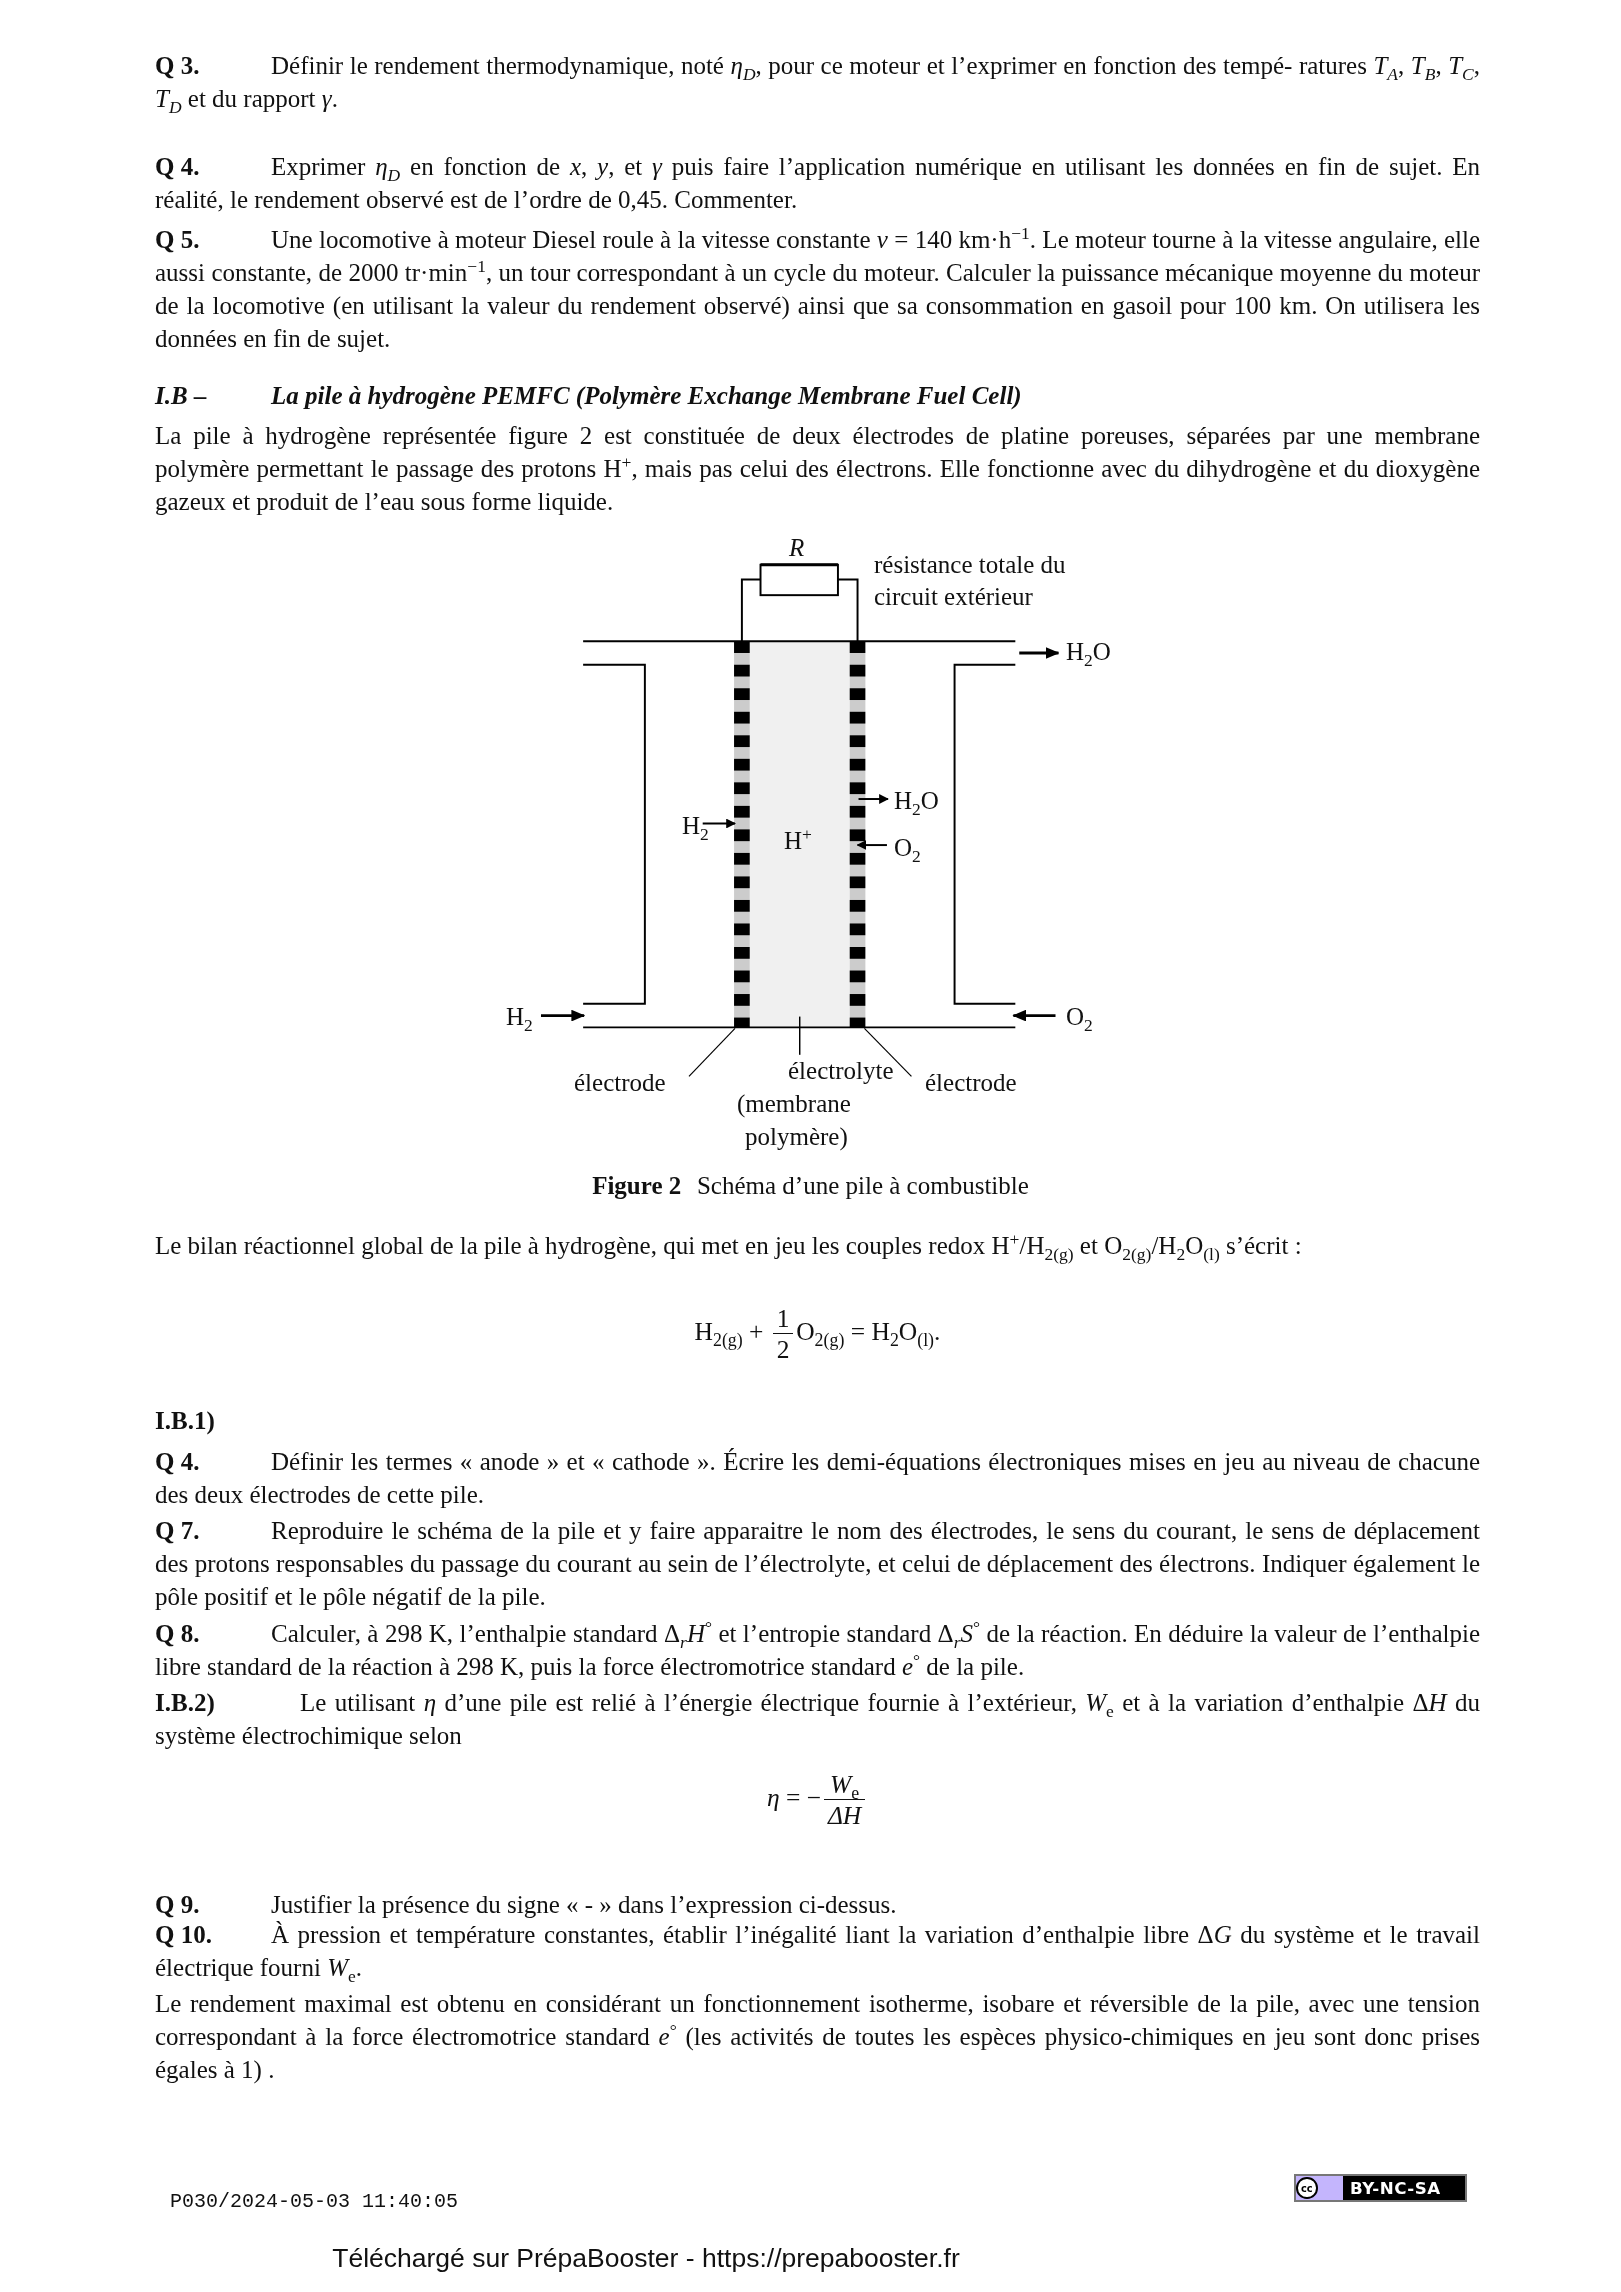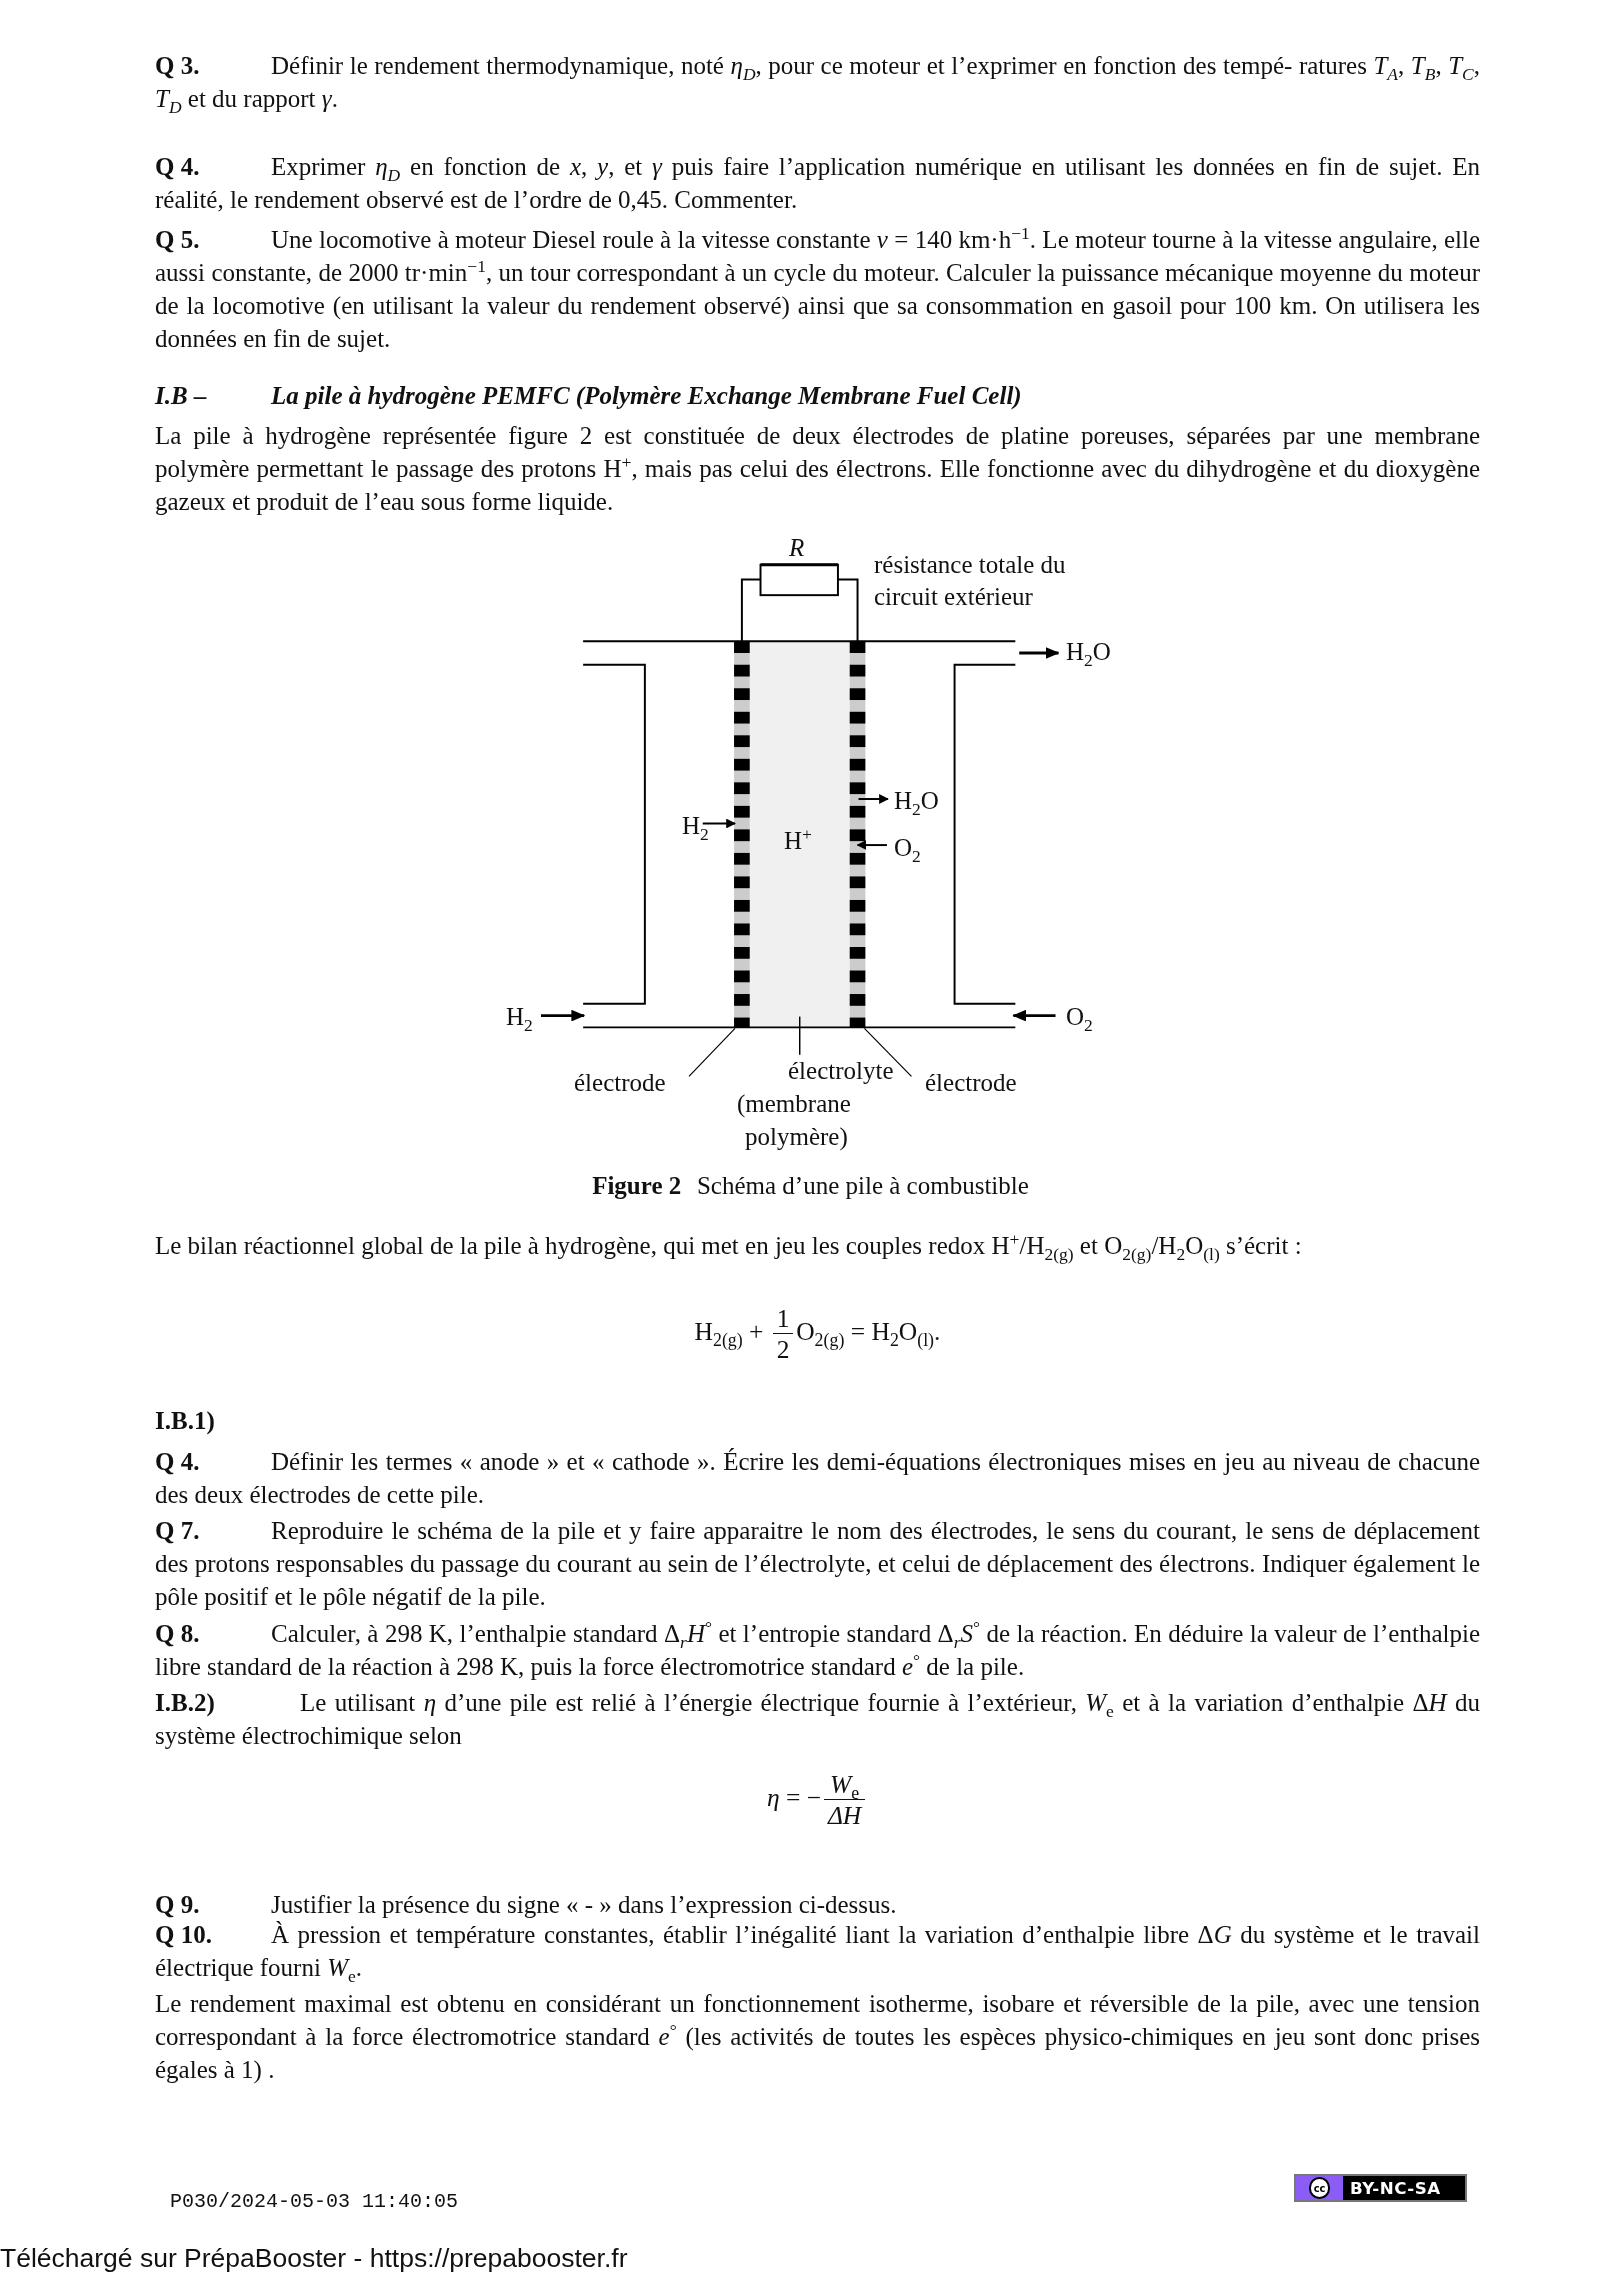--- a/index.html
+++ b/index.html
@@ -32,7 +32,7 @@
   .foot-dl { position:absolute; left:0; width:1292px; top:2243px; font-family:"Liberation Sans", sans-serif; font-size:26.5px; }
   .cc { position:absolute; left:1294px; top:2174px; width:173px; height:28px; background:#000; border:2px solid #777;
         box-sizing:border-box; display:flex; align-items:center; }
-  .cc .circ-wrap { width:47px; height:24.5px; background:#8b5cf6; display:flex; align-items:center; justify-content:center; }
+  .cc .circ-wrap { width:47px; height:24.5px; background:#c4b5fd; display:flex; align-items:center; }
   .cc .circ { width:21.6px; height:21.6px; border-radius:50%; background:#fff; border:2.5px solid #000; box-sizing:border-box;
               font-family:"DejaVu Sans", sans-serif; font-weight:bold; font-size:9.8px; display:flex; align-items:center; justify-content:center; color:#000; }
   .cc .lbl { color:#fff; font-family:"DejaVu Sans", sans-serif; font-weight:bold; font-size:16.7px; padding-left:6.9px; letter-spacing:0.5px; }

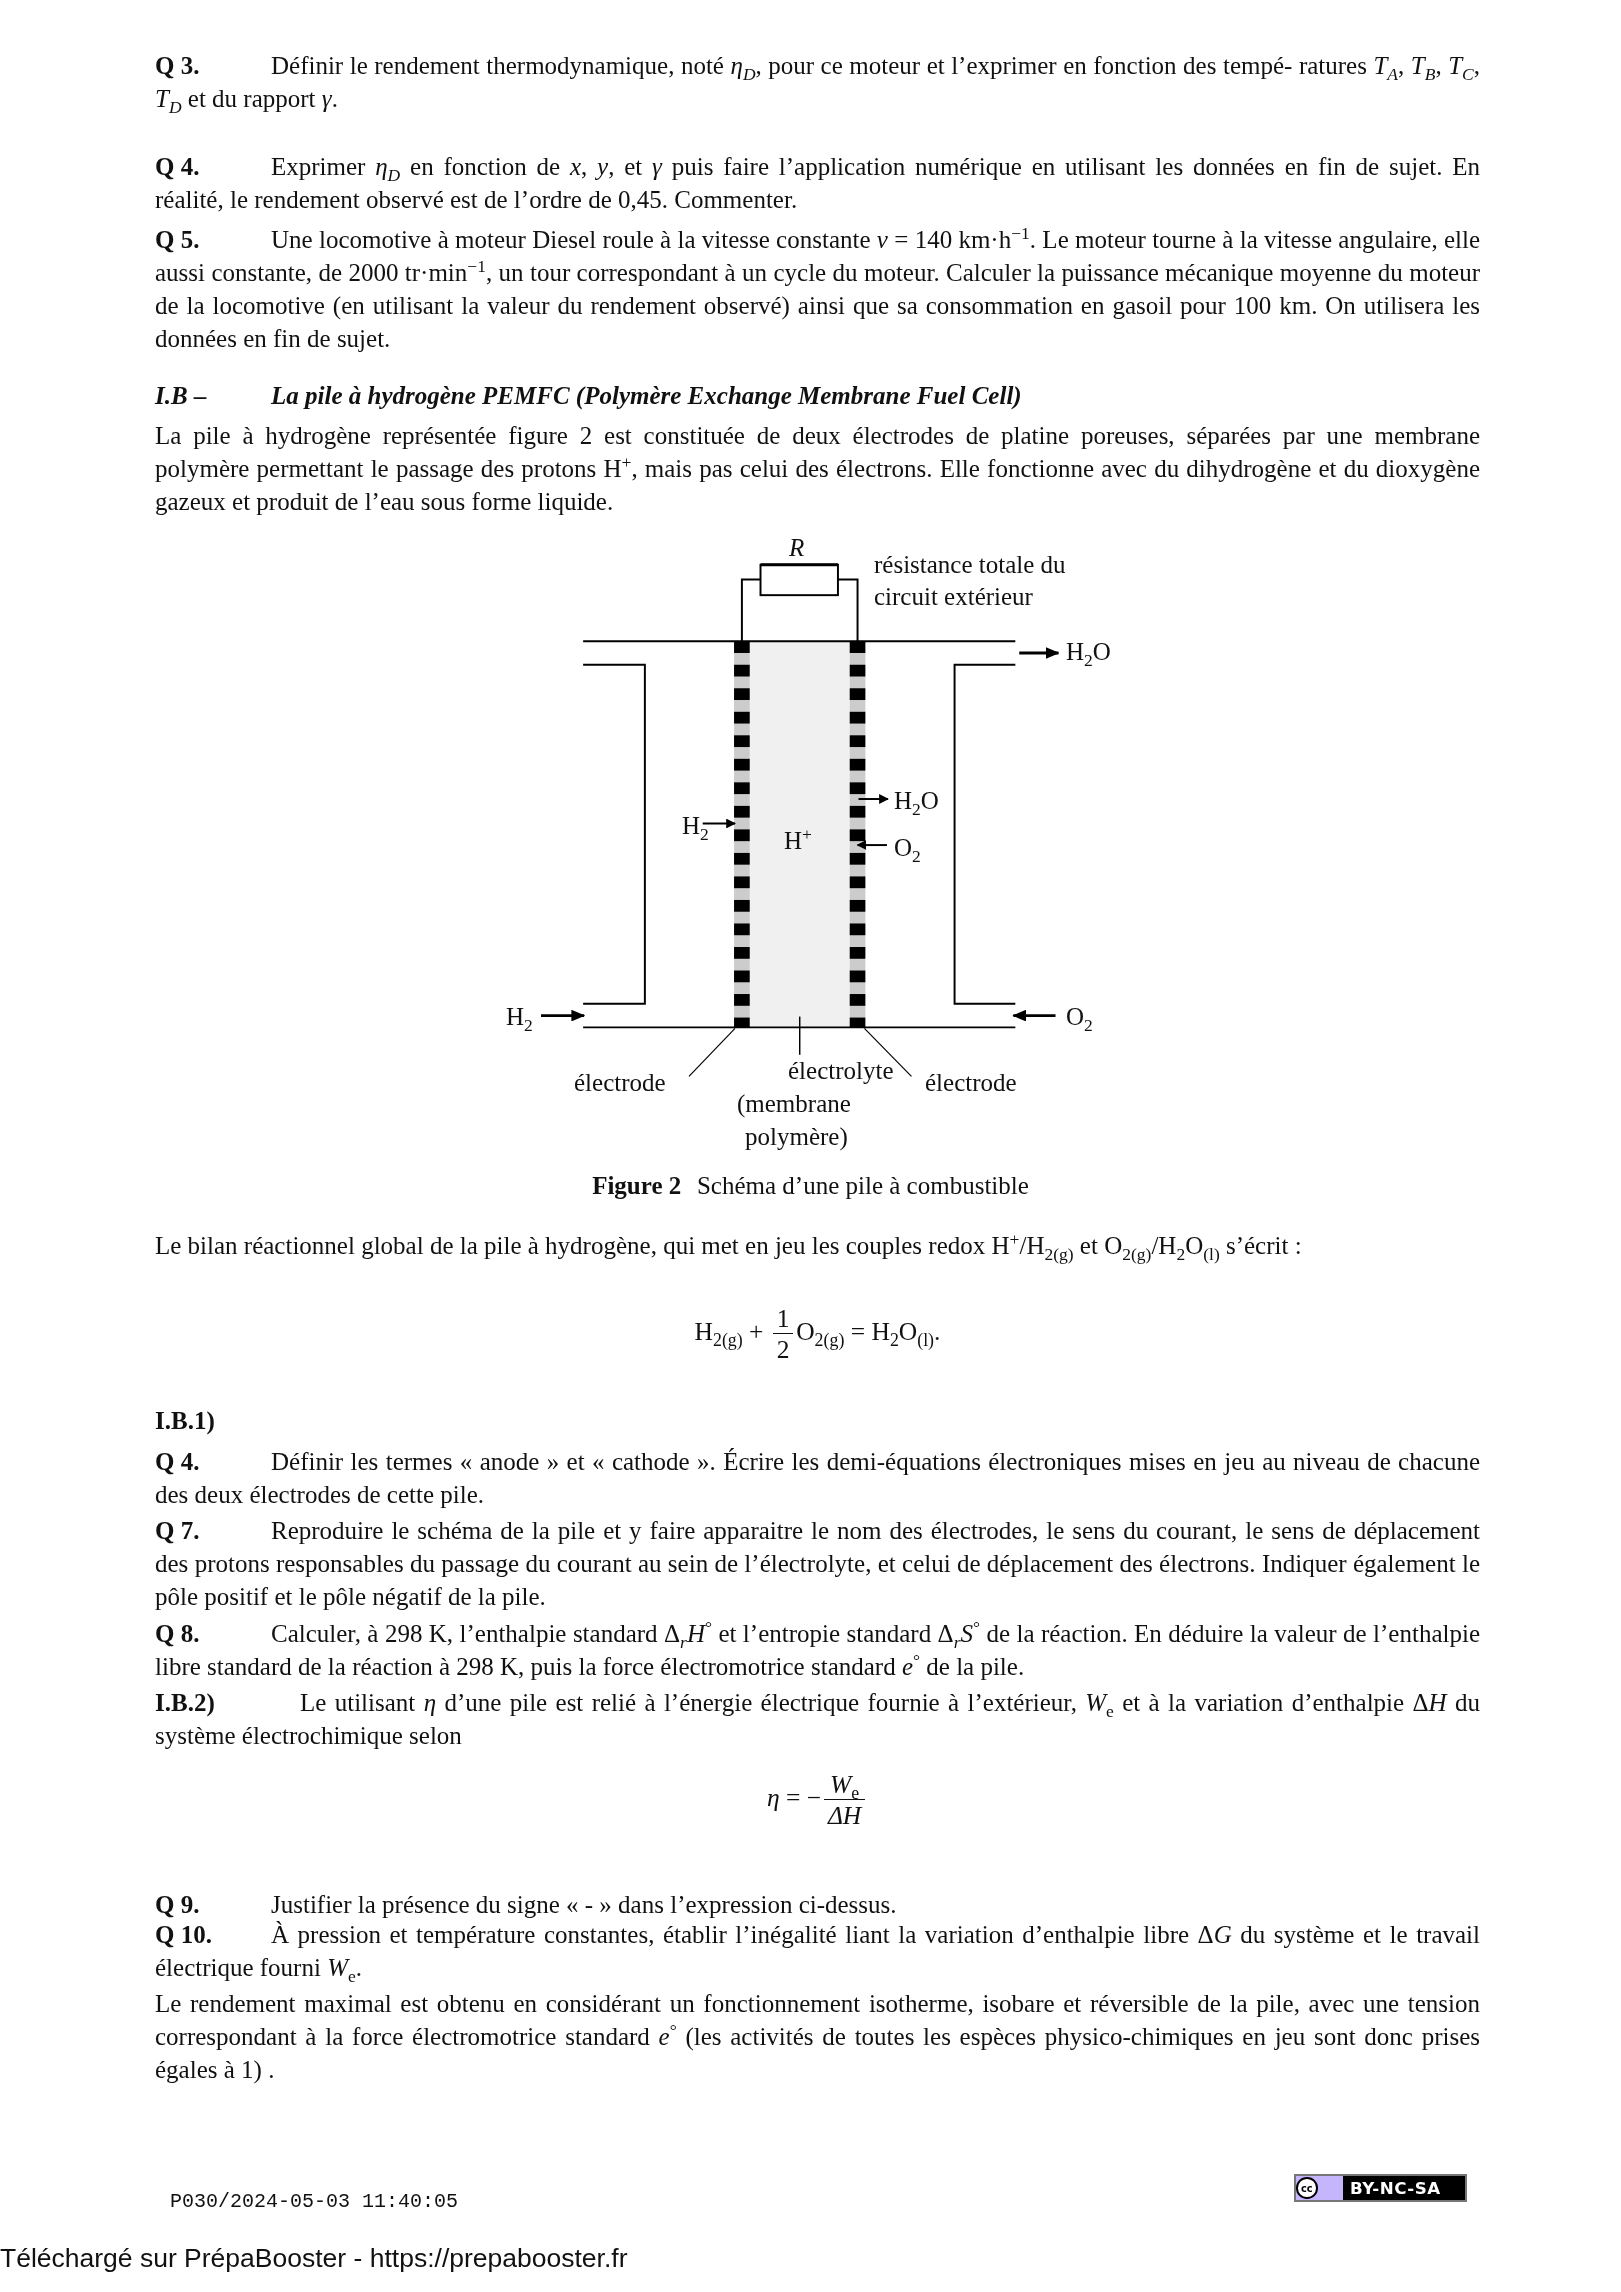--- a/index.html
+++ b/index.html
@@ -29,7 +29,7 @@
   
   .foot-left { position:absolute; left:170px; top:2190px; font-family:Liberation Mono, monospace; font-size:20px; }
   .foot-center { position:absolute; left:0; width:1621px; top:2180px; text-align:center; font-family:"Liberation Serif", serif; font-size:24.5px; }
-  .foot-dl { position:absolute; left:0; width:1292px; top:2243px; font-family:"Liberation Sans", sans-serif; font-size:26.5px; }
+  .foot-dl { position:absolute; left:0; width:1292px; top:2243px; text-align:center; font-family:"Liberation Sans", sans-serif; font-size:26.5px; }
   .cc { position:absolute; left:1294px; top:2174px; width:173px; height:28px; background:#000; border:2px solid #777;
         box-sizing:border-box; display:flex; align-items:center; }
   .cc .circ-wrap { width:47px; height:24.5px; background:#c4b5fd; display:flex; align-items:center; }

